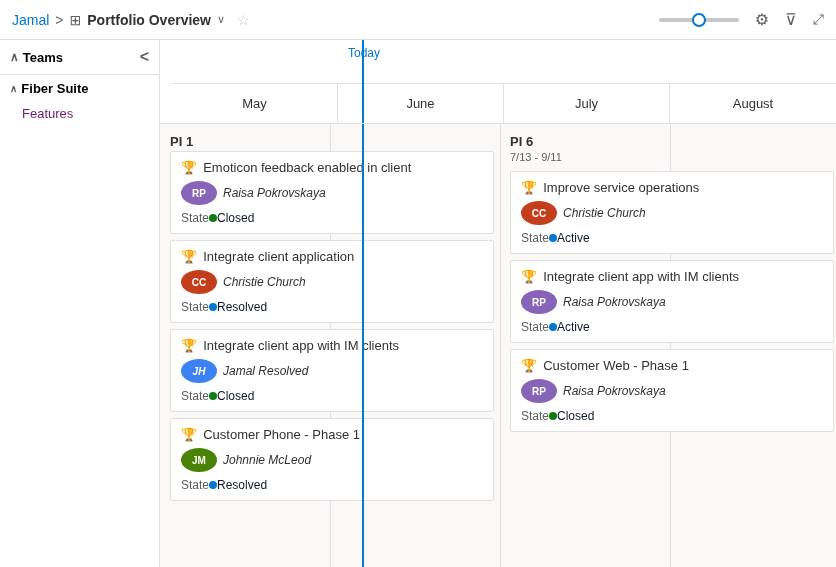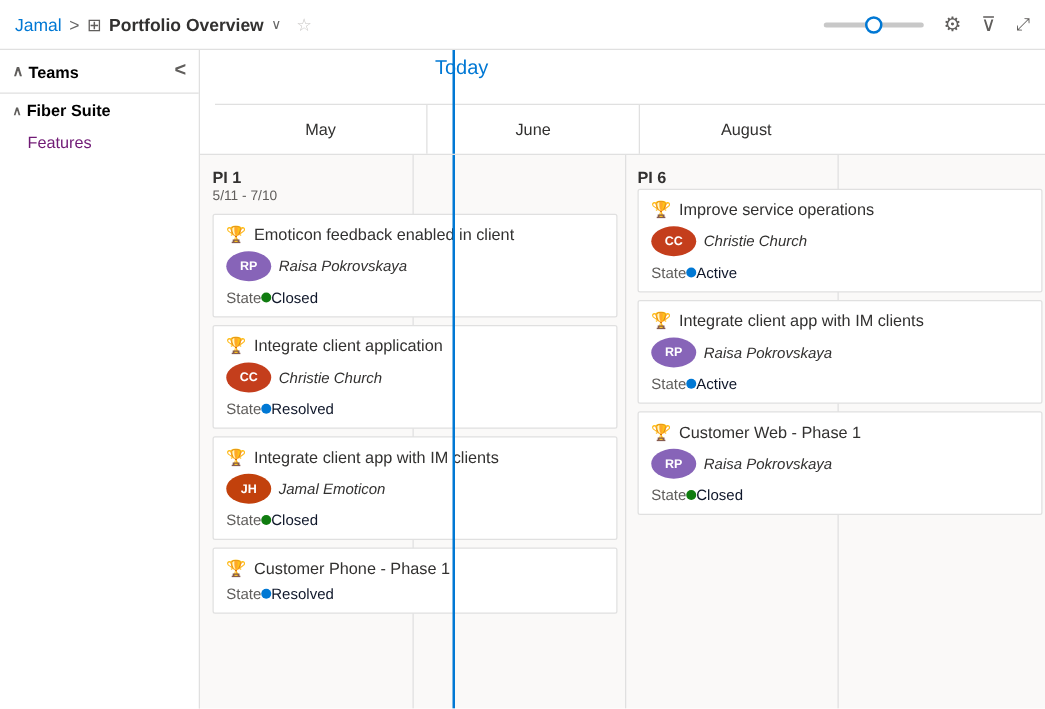--- a/index.html
+++ b/index.html
@@ -82,7 +82,7 @@
       top: 6px;
       left: 188px;
       color: #0078d4;
-      font-size: 16px;
+      font-size: 12px;
       font-weight: 500;
     }
     .today-line {

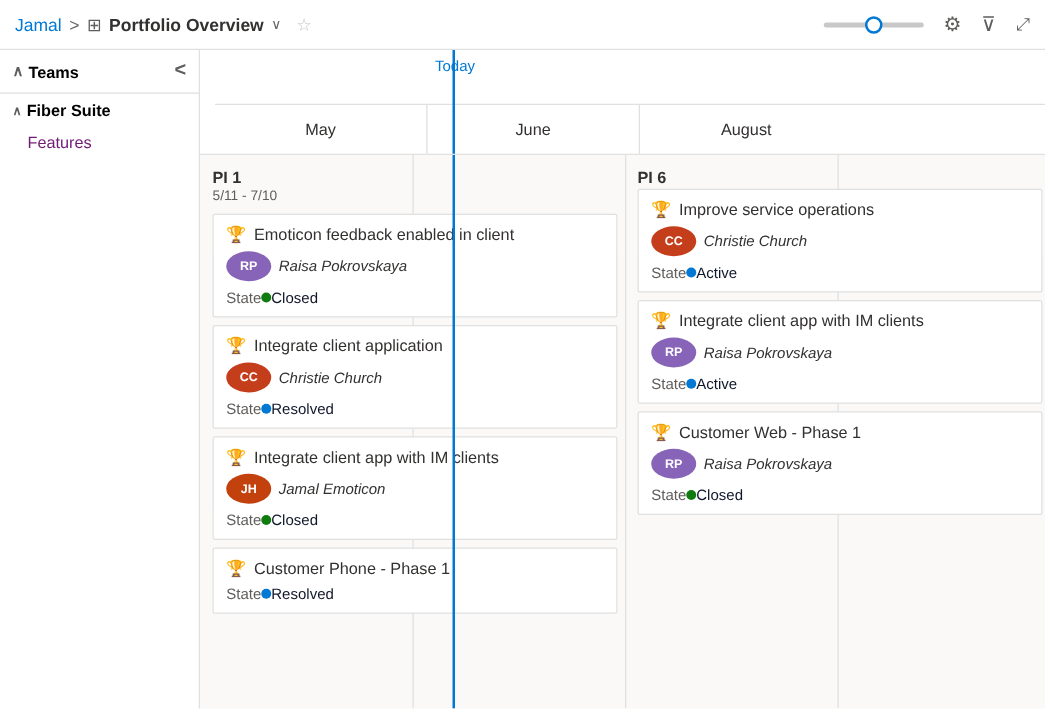--- a/index.html
+++ b/index.html
@@ -256,6 +256,9 @@
         <div class="month-col" style="width:170px;">
             <span>June</span>
           </div>
+        <div class="month-col" style="width:170px;">
+            <span>July</span>
+          </div>
         <div class="month-col" style="width:170px;border-right:none;">
             <span>August</span>
           </div>

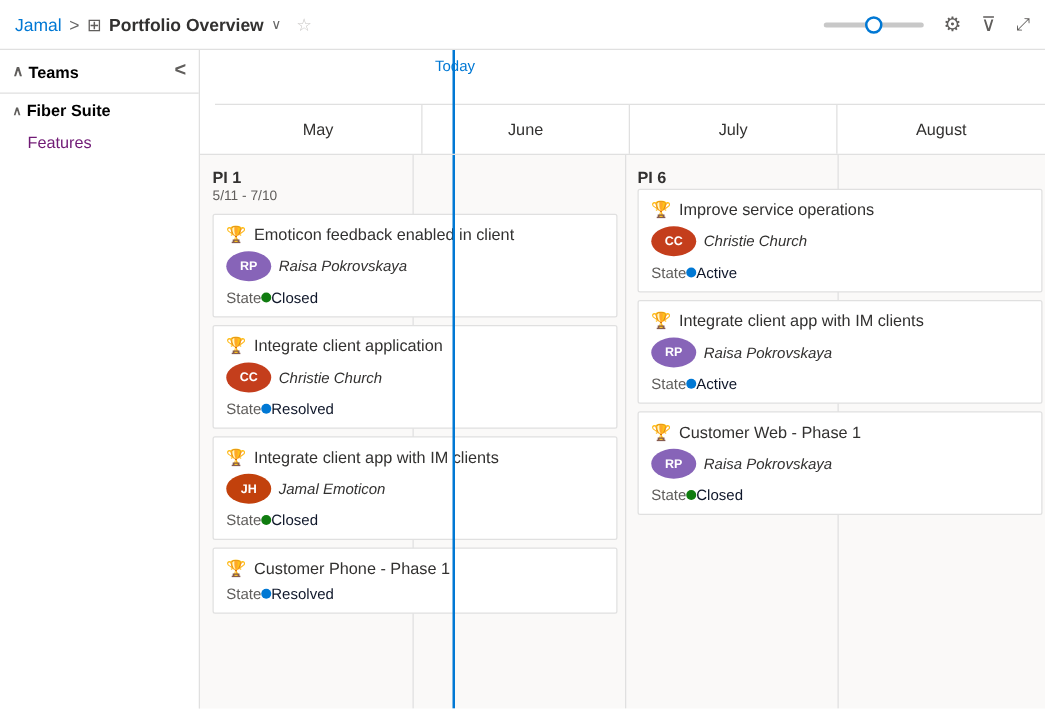--- a/index.html
+++ b/index.html
@@ -279,7 +279,6 @@
 
         <div class="pi-block" style="width:340px;min-width:340px;padding:10px 6px 10px 10px;position:relative;z-index:1;">
           <div class="pi-title">PI 1</div>
-          <div class="pi-dates">5/11 - 7/10</div>
 
           <div class="feature-card">
             <div class="feature-card-title">

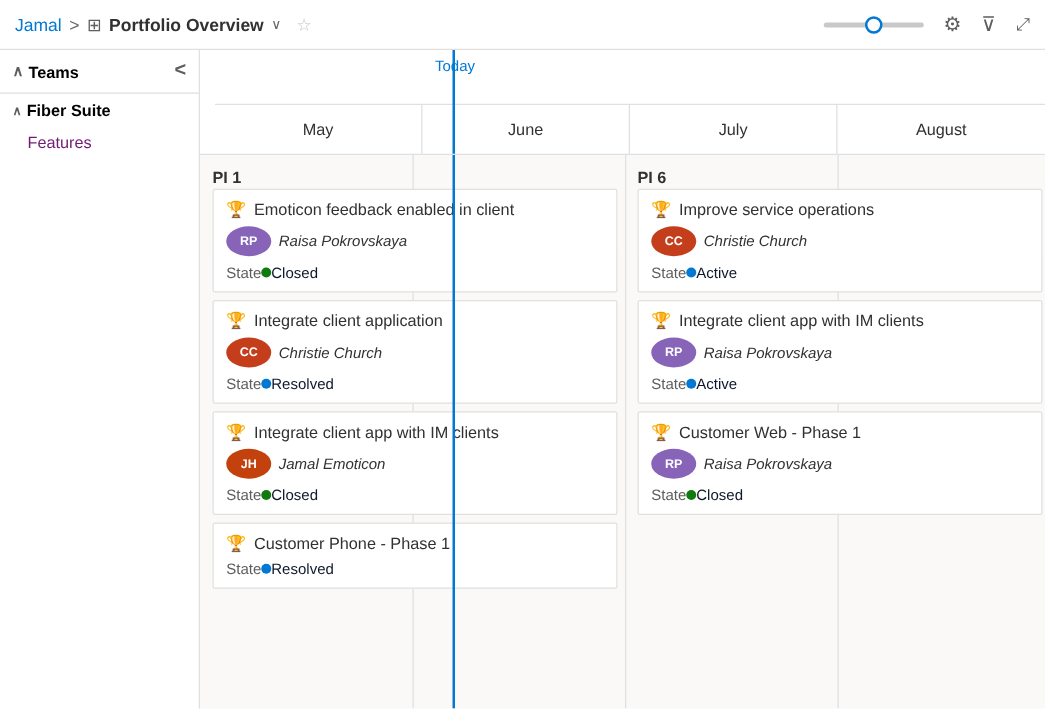--- a/index.html
+++ b/index.html
@@ -343,6 +343,7 @@
 
         <div class="pi-block" style="width:340px;min-width:340px;padding:10px 6px 10px 10px;position:relative;z-index:1;">
           <div class="pi-title">PI 6</div>
+          <div class="pi-dates">7/13 - 9/11</div>
 
           <div class="feature-card">
             <div class="feature-card-title">

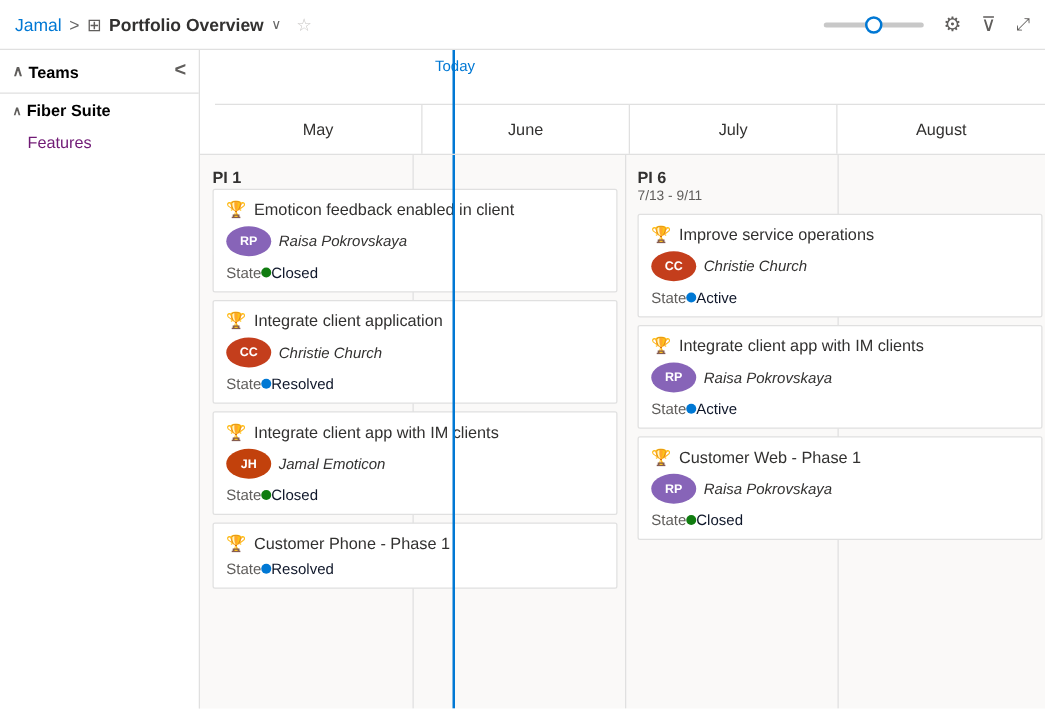--- a/index.html
+++ b/index.html
@@ -318,7 +318,7 @@
               <span>Integrate client app with IM clients</span>
             </div>
             <div class="feature-assignee">
-              <div class="avatar" style="background:#c2410c;">JH</div>
+              <div class="avatar" style="background:#3b82f6;font-style:italic;">JH</div>
               <span class="assignee-name">Jamal Emoticon</span>
             </div>
             <div class="feature-state">

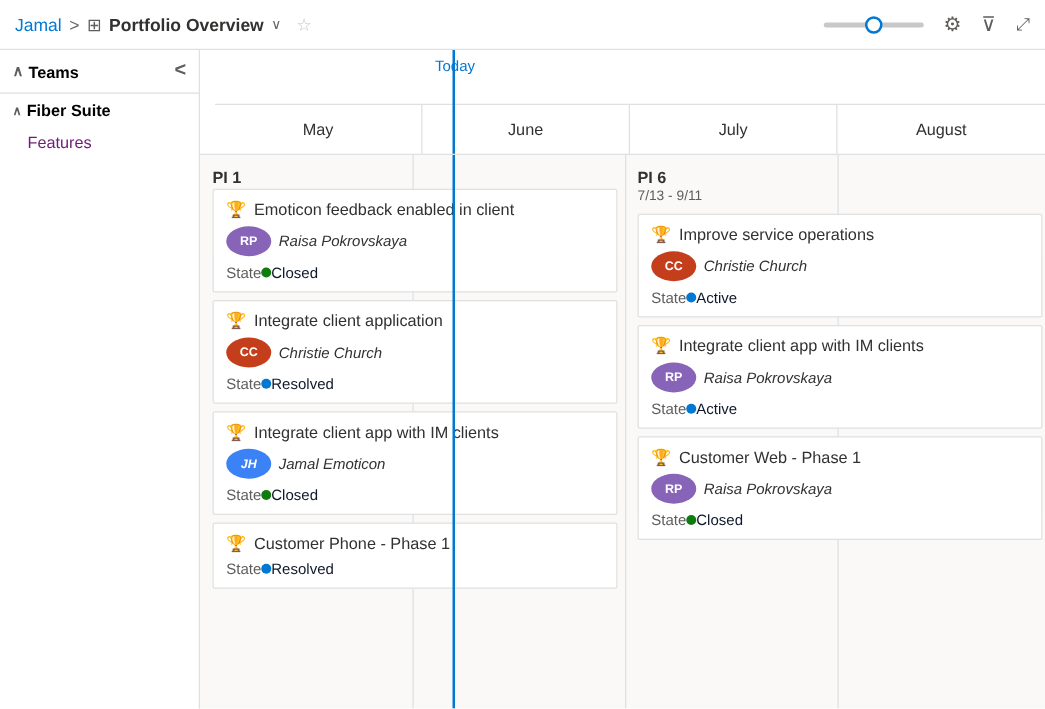--- a/index.html
+++ b/index.html
@@ -319,7 +319,7 @@
             </div>
             <div class="feature-assignee">
               <div class="avatar" style="background:#3b82f6;font-style:italic;">JH</div>
-              <span class="assignee-name">Jamal Emoticon</span>
+              <span class="assignee-name">Jamal Resolved</span>
             </div>
             <div class="feature-state">
               <span class="state-label">State</span>

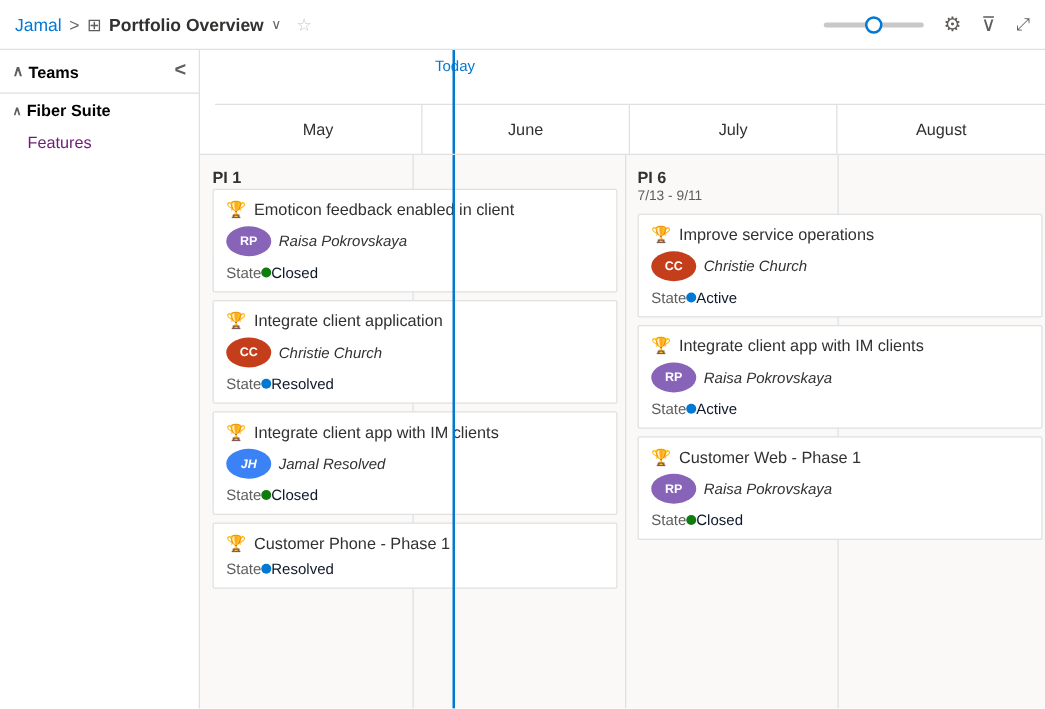--- a/index.html
+++ b/index.html
@@ -333,6 +333,10 @@
               <span class="trophy-icon">🏆</span>
               <span>Customer Phone - Phase 1</span>
             </div>
+            <div class="feature-assignee">
+              <div class="avatar" style="background:#498205;">JM</div>
+              <span class="assignee-name">Johnnie McLeod</span>
+            </div>
             <div class="feature-state">
               <span class="state-label">State</span>
               <span class="state-dot resolved"></span>

